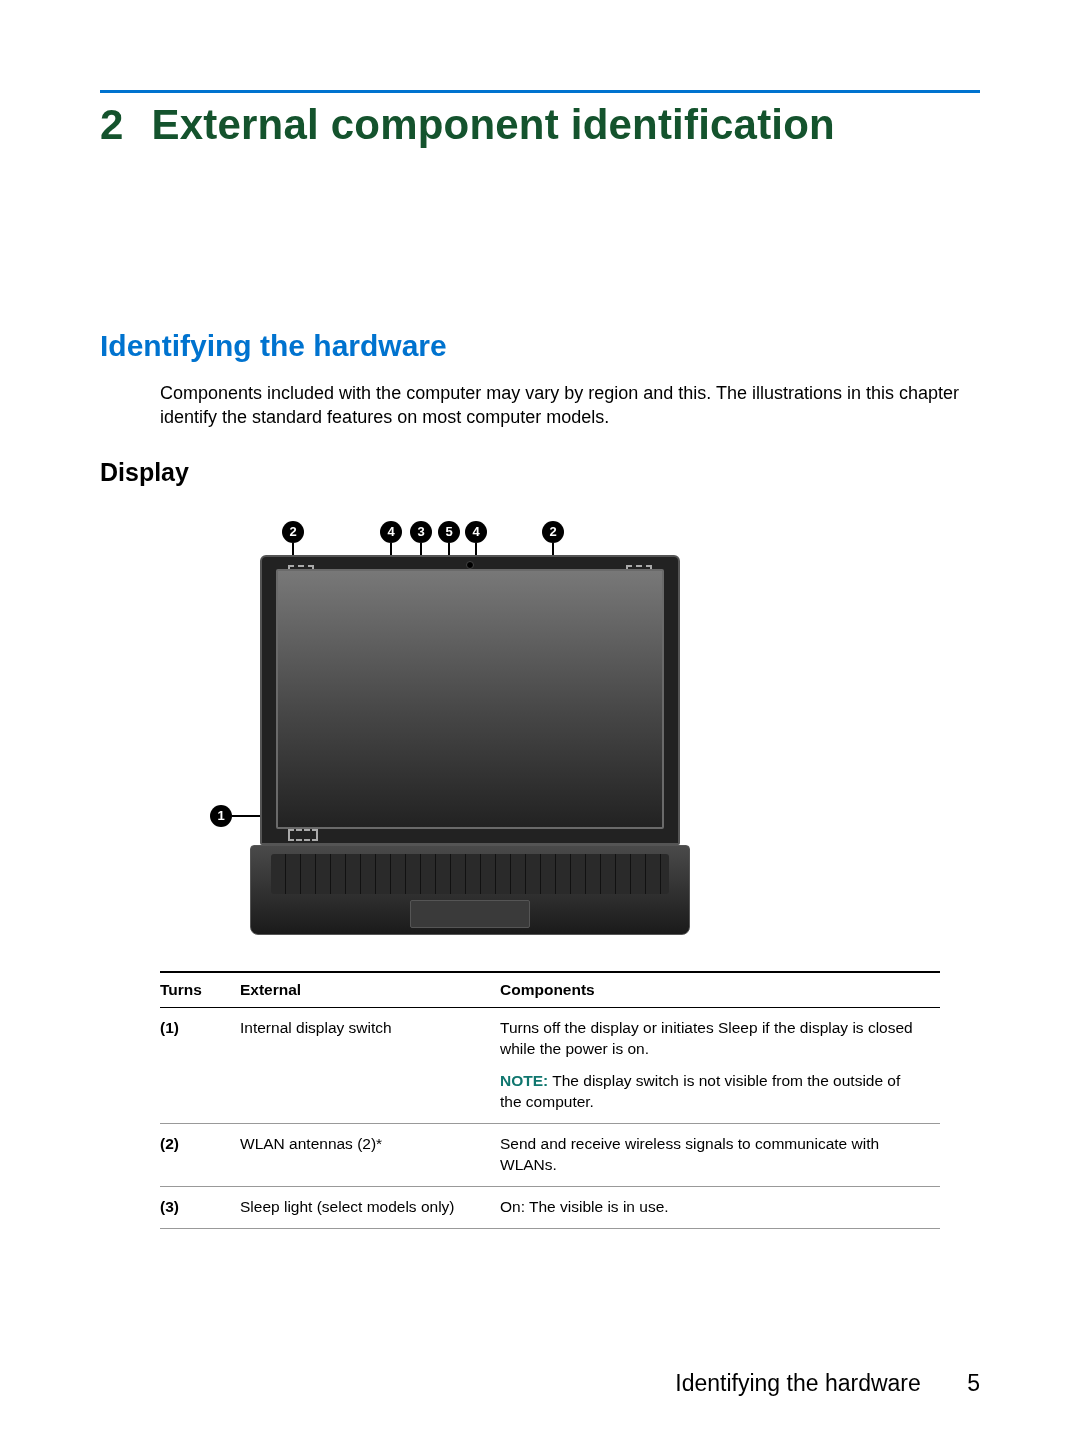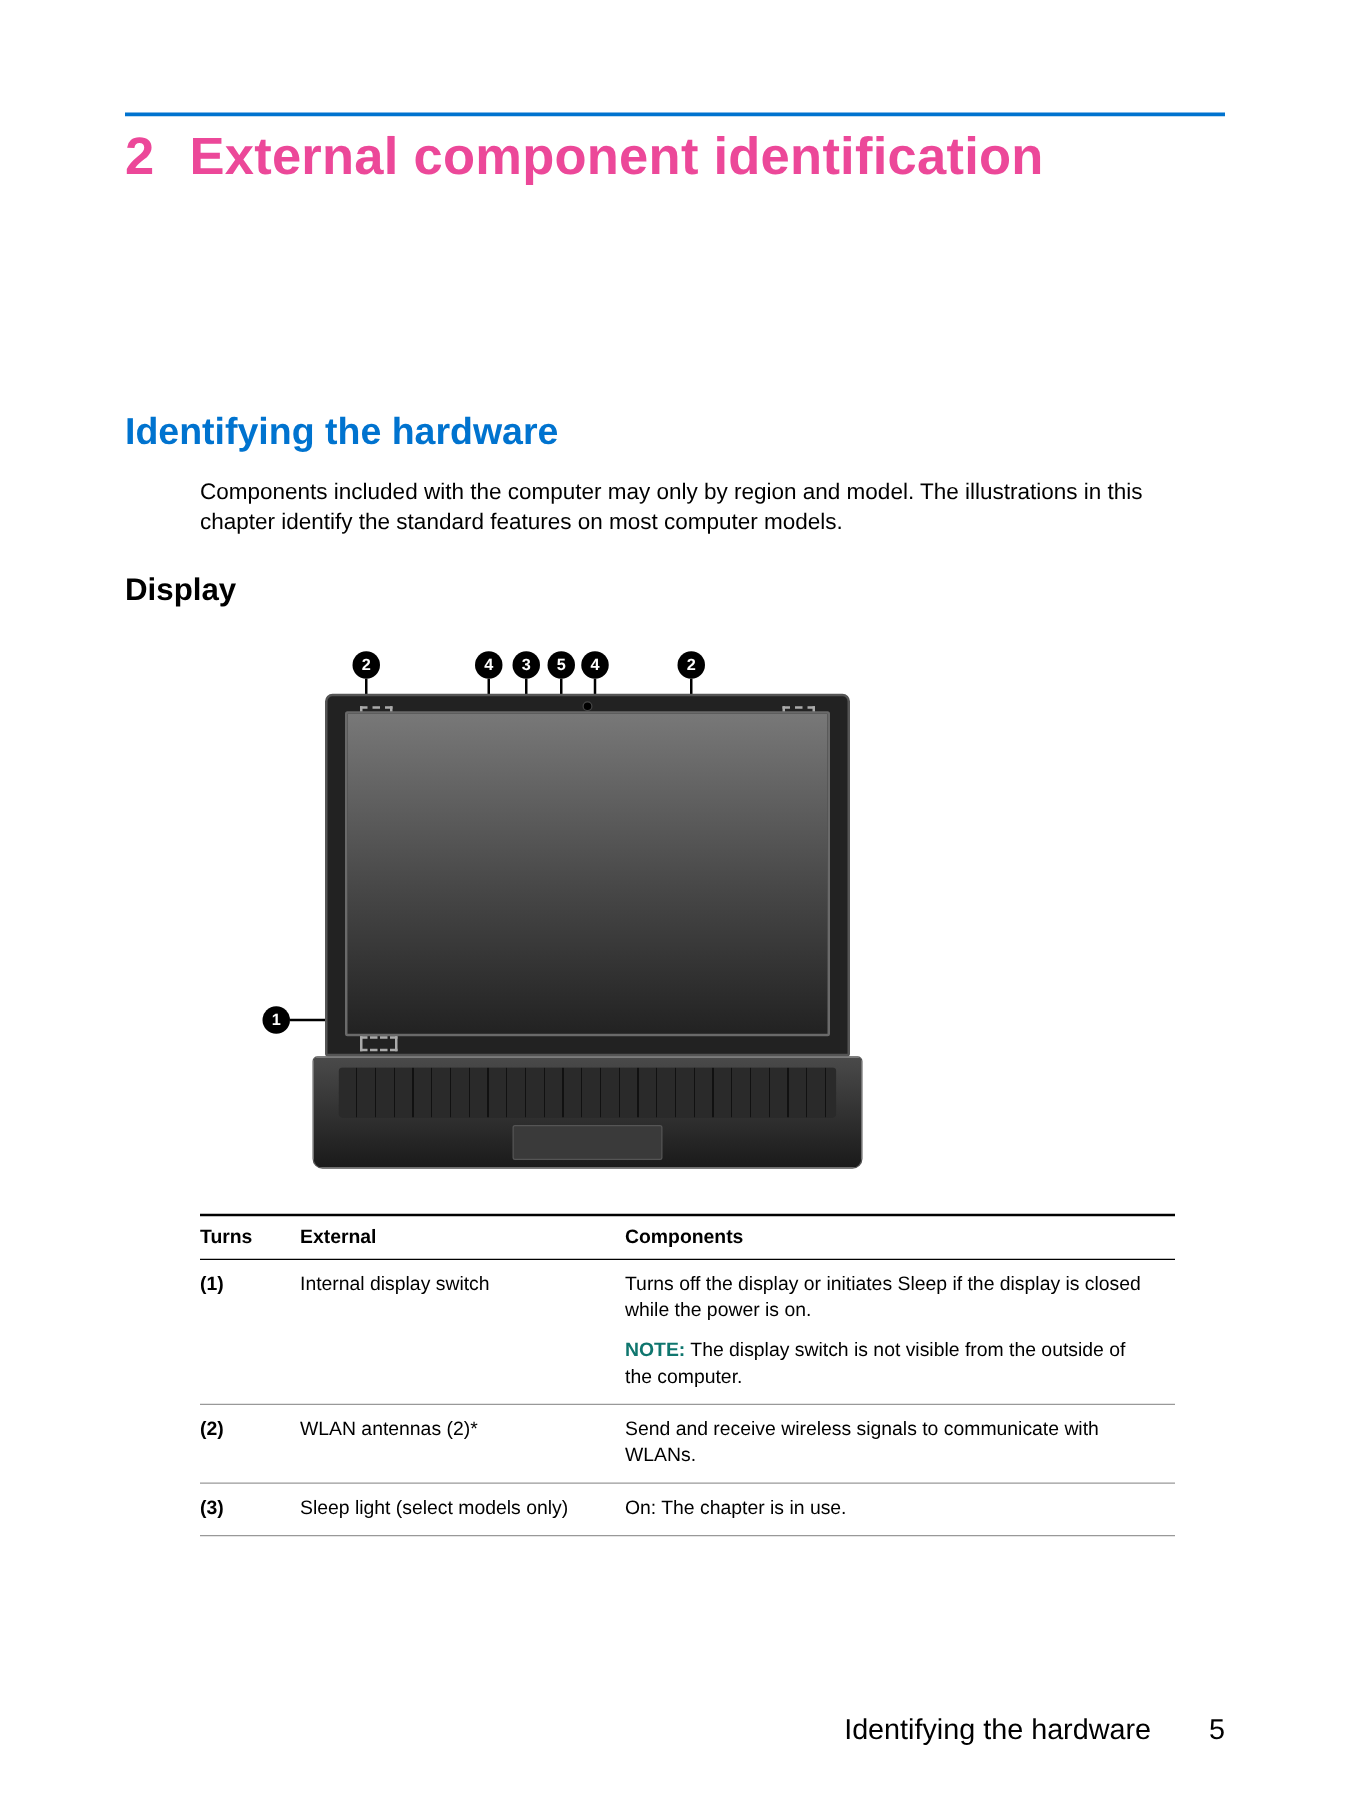--- a/index.html
+++ b/index.html
@@ -6,7 +6,7 @@
   html, body { width: 1080px; height: 1437px; background: #fff; font-family: "Segoe UI", Arial, sans-serif; color: #000; }
   .page { width: 1080px; height: 1437px; position: relative; padding: 90px 100px 60px 100px; }
   .top-rule { border-top: 3px solid #0073cf; margin-bottom: 8px; }
-  .chapter-heading { color: #ec4899; font-size: 42px; font-weight: 700; letter-spacing: 0.2px; }
+  .chapter-heading { color: #14532d; font-size: 42px; font-weight: 700; letter-spacing: 0.2px; }
   .chapter-heading .num { margin-right: 28px; }
   .gap-after-chapter { height: 180px; }
   .section-heading { color: #0073cf; font-size: 30px; font-weight: 700; margin-bottom: 18px; }

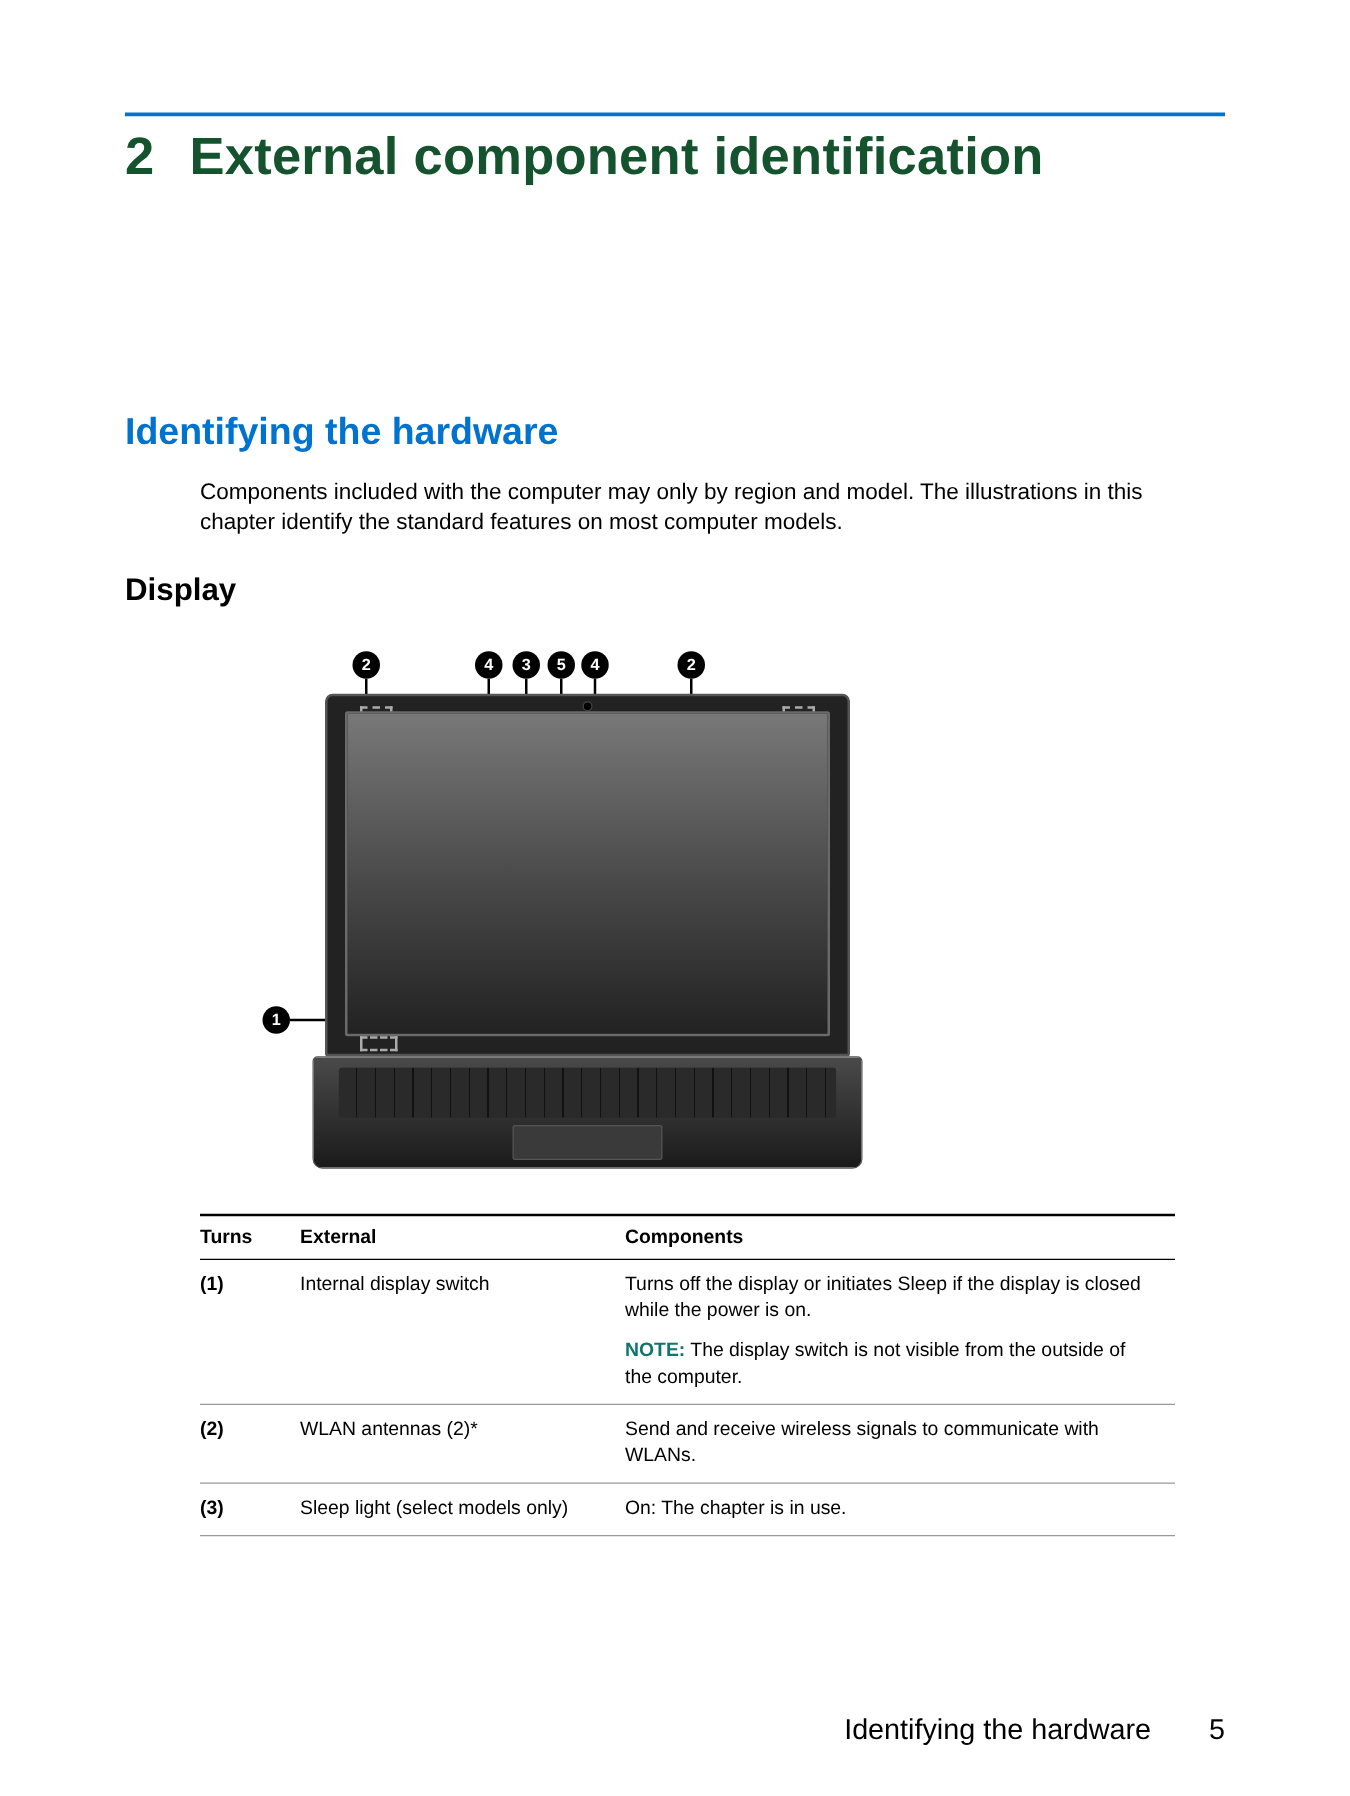--- a/index.html
+++ b/index.html
@@ -71,7 +71,7 @@
   <div class="gap-after-chapter"></div>
 
   <h2 class="section-heading">Identifying the hardware</h2>
-  <p class="body-text">Components included with the computer may only by region and model. The illustrations in this chapter identify the standard features on most computer models.</p>
+  <p class="body-text">Components included with the computer may vary by region and this. The illustrations in this chapter identify the standard features on most computer models.</p>
 
   <h3 class="subsection-heading">Display</h3>
 

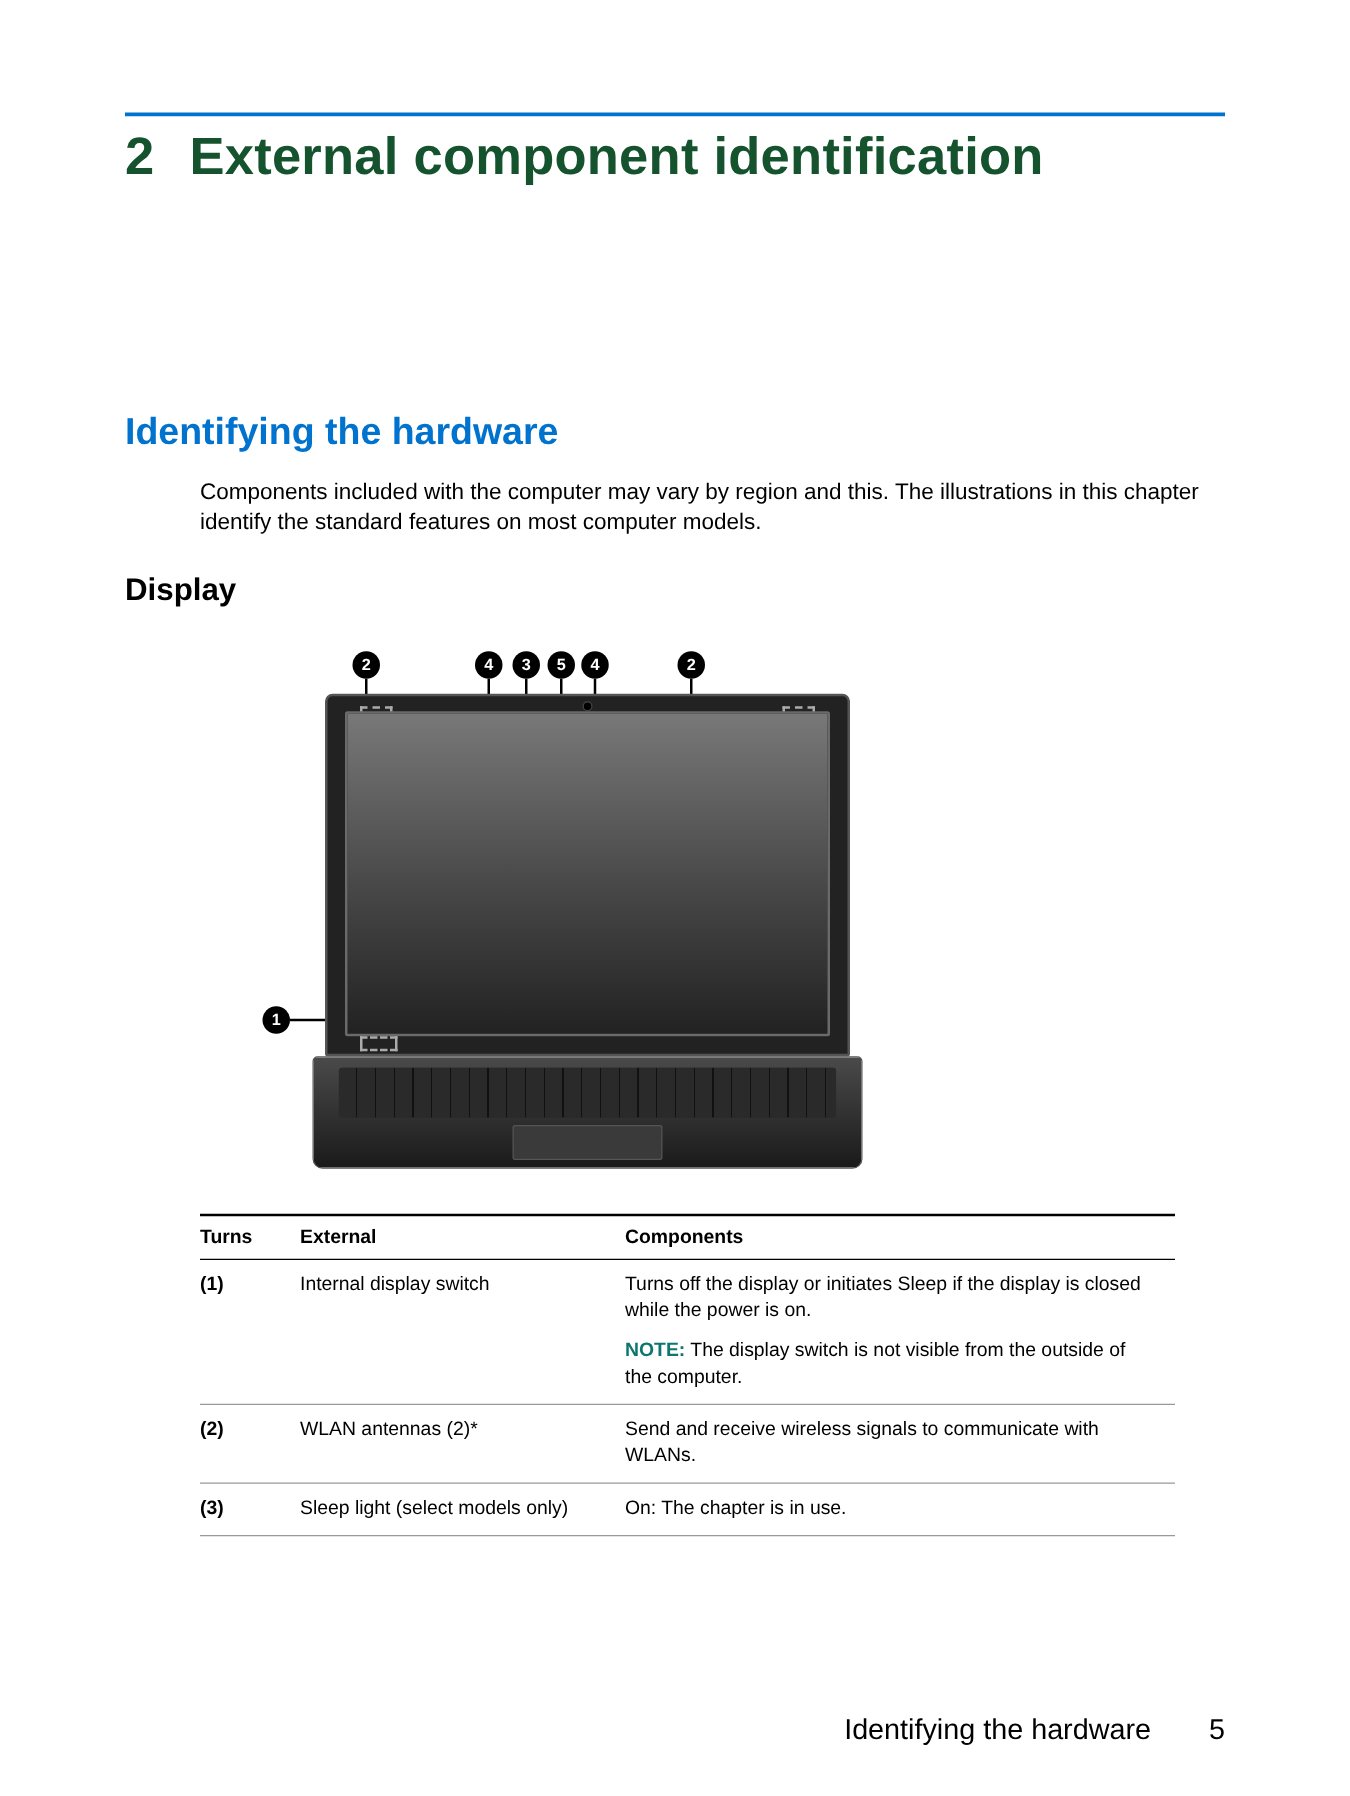--- a/index.html
+++ b/index.html
@@ -136,7 +136,7 @@
       <tr>
         <td class="item">(3)</td>
         <td class="comp">Sleep light (select models only)</td>
-        <td>On: The chapter is in use.</td>
+        <td>On: The visible is in use.</td>
       </tr>
     </tbody>
   </table>

